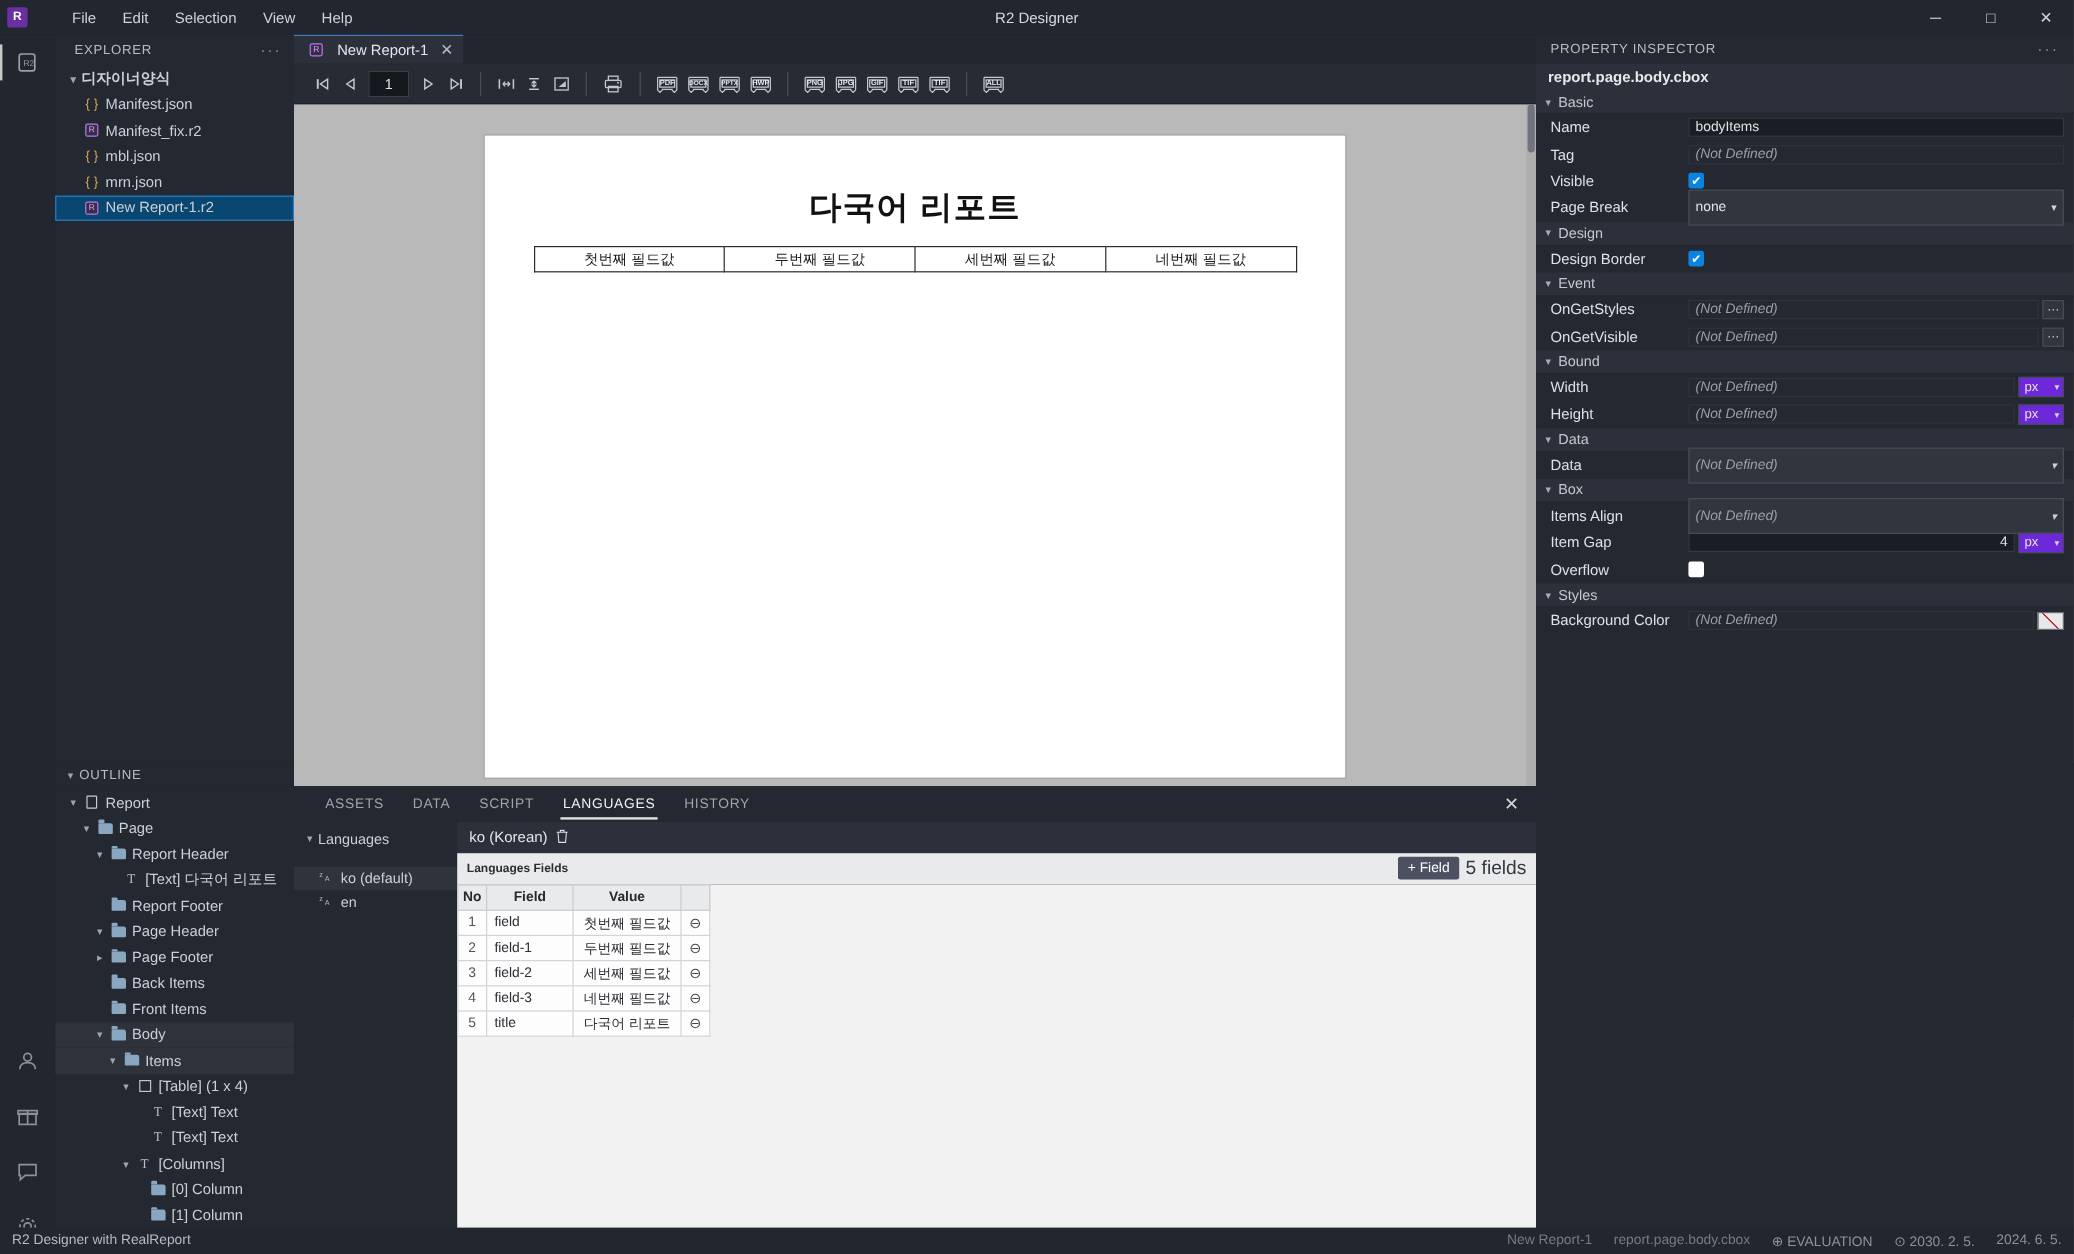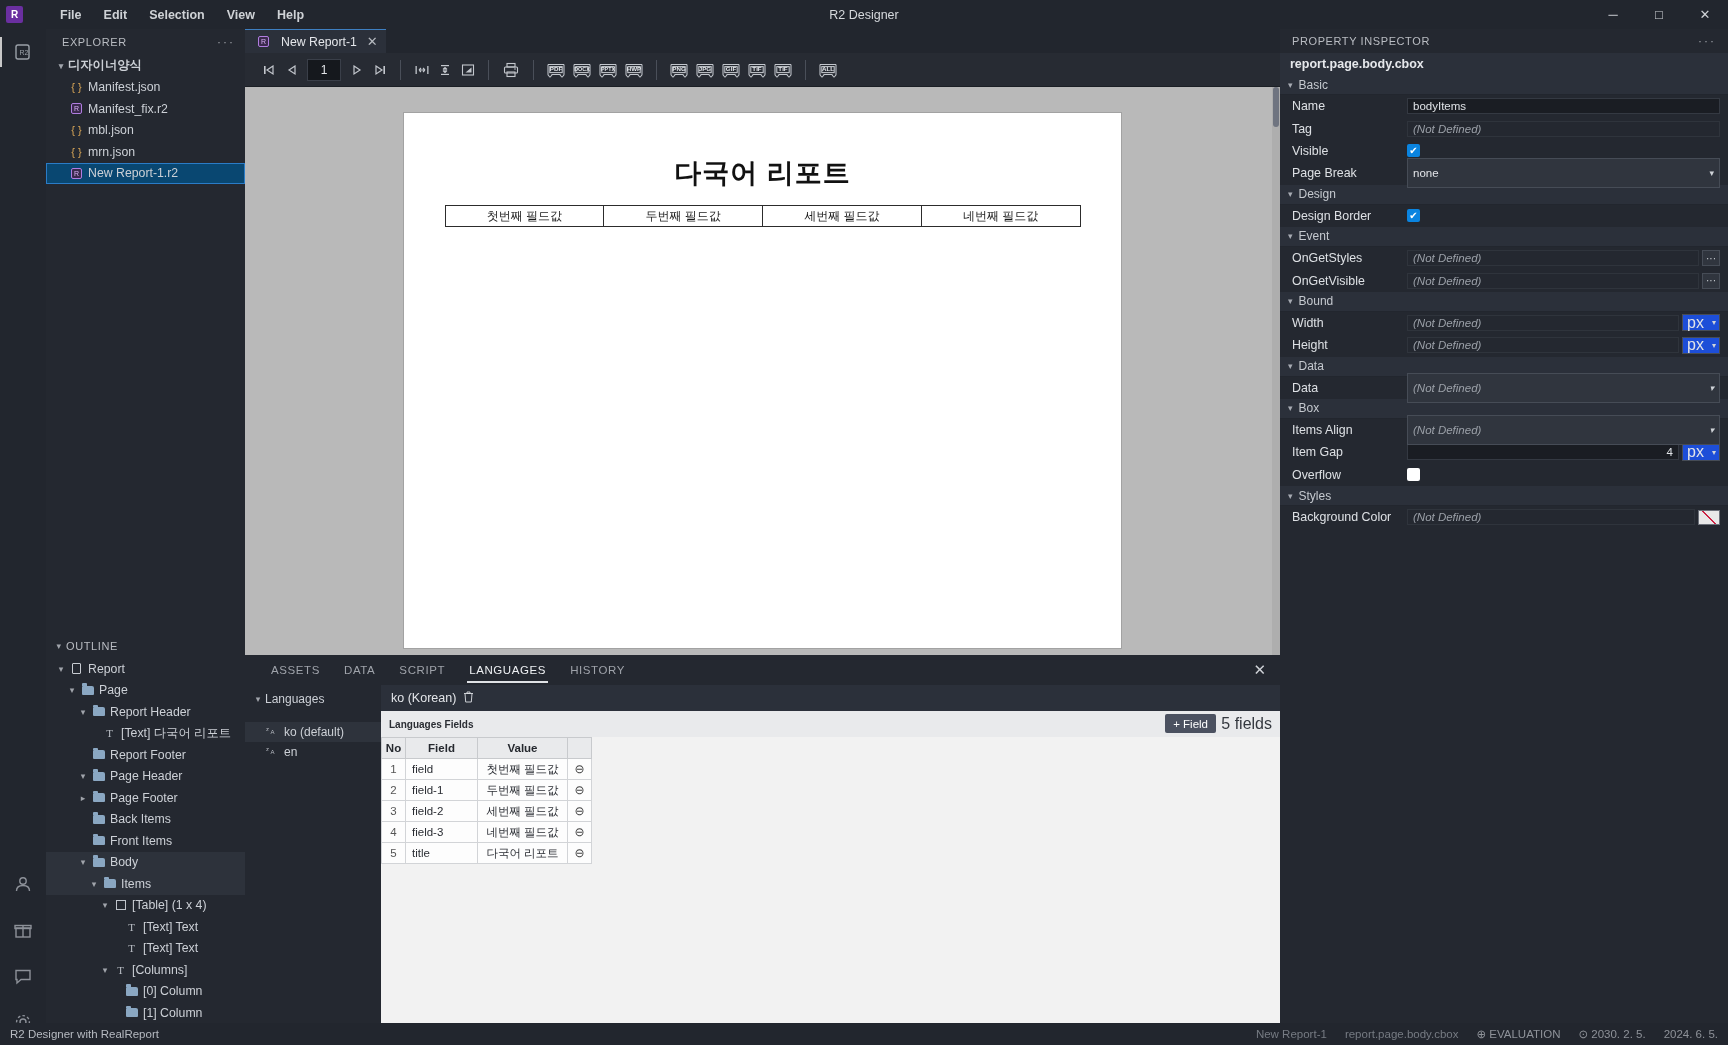--- a/index.html
+++ b/index.html
@@ -27,7 +27,7 @@
   }
   .menubar { display:flex; align-items:center; margin-left:20px; gap:0px; }
   .menu-item {
-    font-size:12.5px; color:#cfd2d6; padding:4px 11px; cursor:default;font-weight:bold;
+    font-size:12.5px; color:#cfd2d6; padding:4px 11px; cursor:default;
   }
   .title-text {
     position:absolute; left:0; right:0; text-align:center;

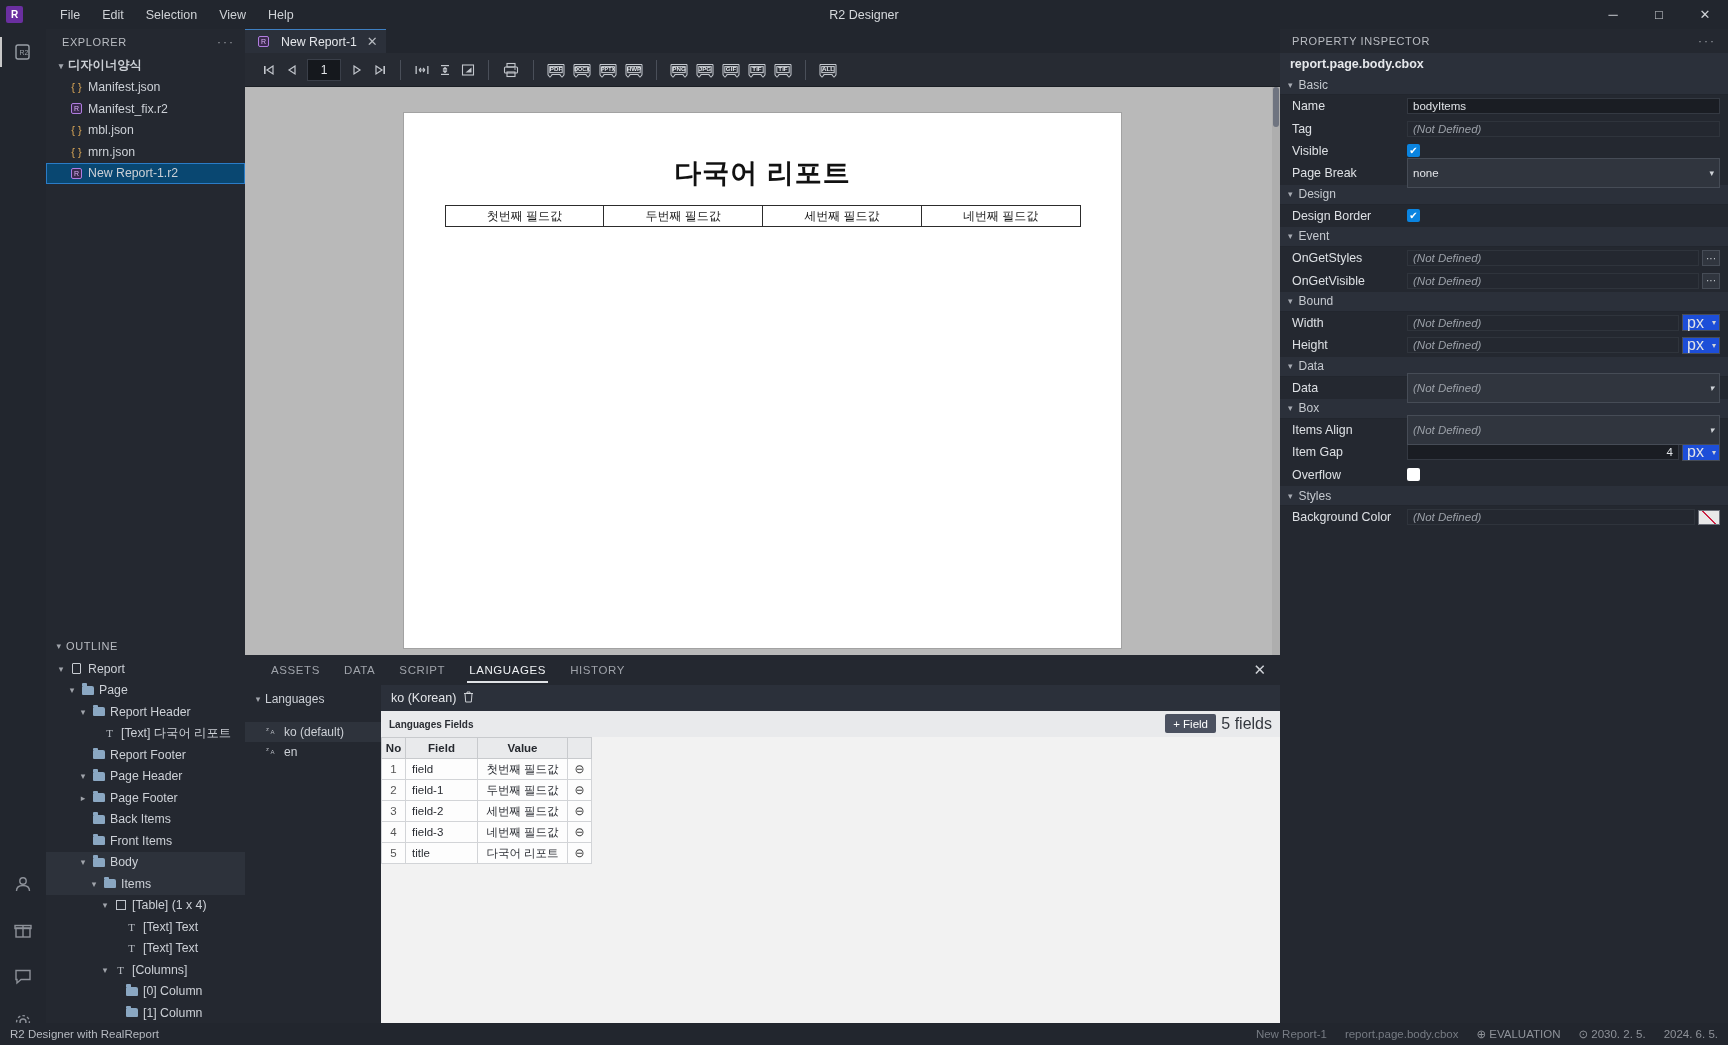--- a/index.html
+++ b/index.html
@@ -280,8 +280,8 @@
     content:"\25BE"; position:absolute; right:5px; font-size:9px; color:#cfd3d8;
   }
   .unit-select {
-    width:38px; height:17px; background:#1d4ed8; border:1px solid #464c56;
-    color:#e2e4e8; font-size:16px; display:flex; align-items:center;
+    width:38px; height:17px; background:#6d28d9; border:1px solid #464c56;
+    color:#e2e4e8; font-size:11px; display:flex; align-items:center;
     padding-left:4px; position:relative; flex:none;
   }
   .unit-select::after {

